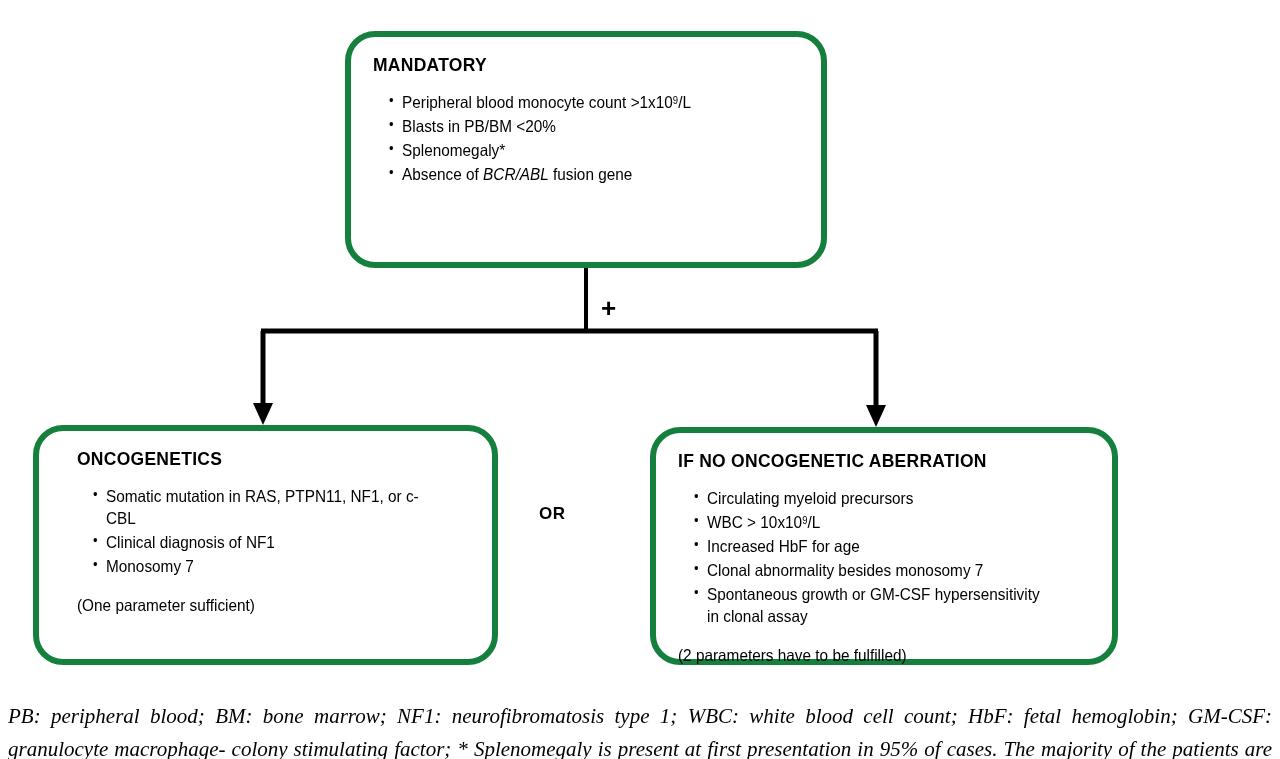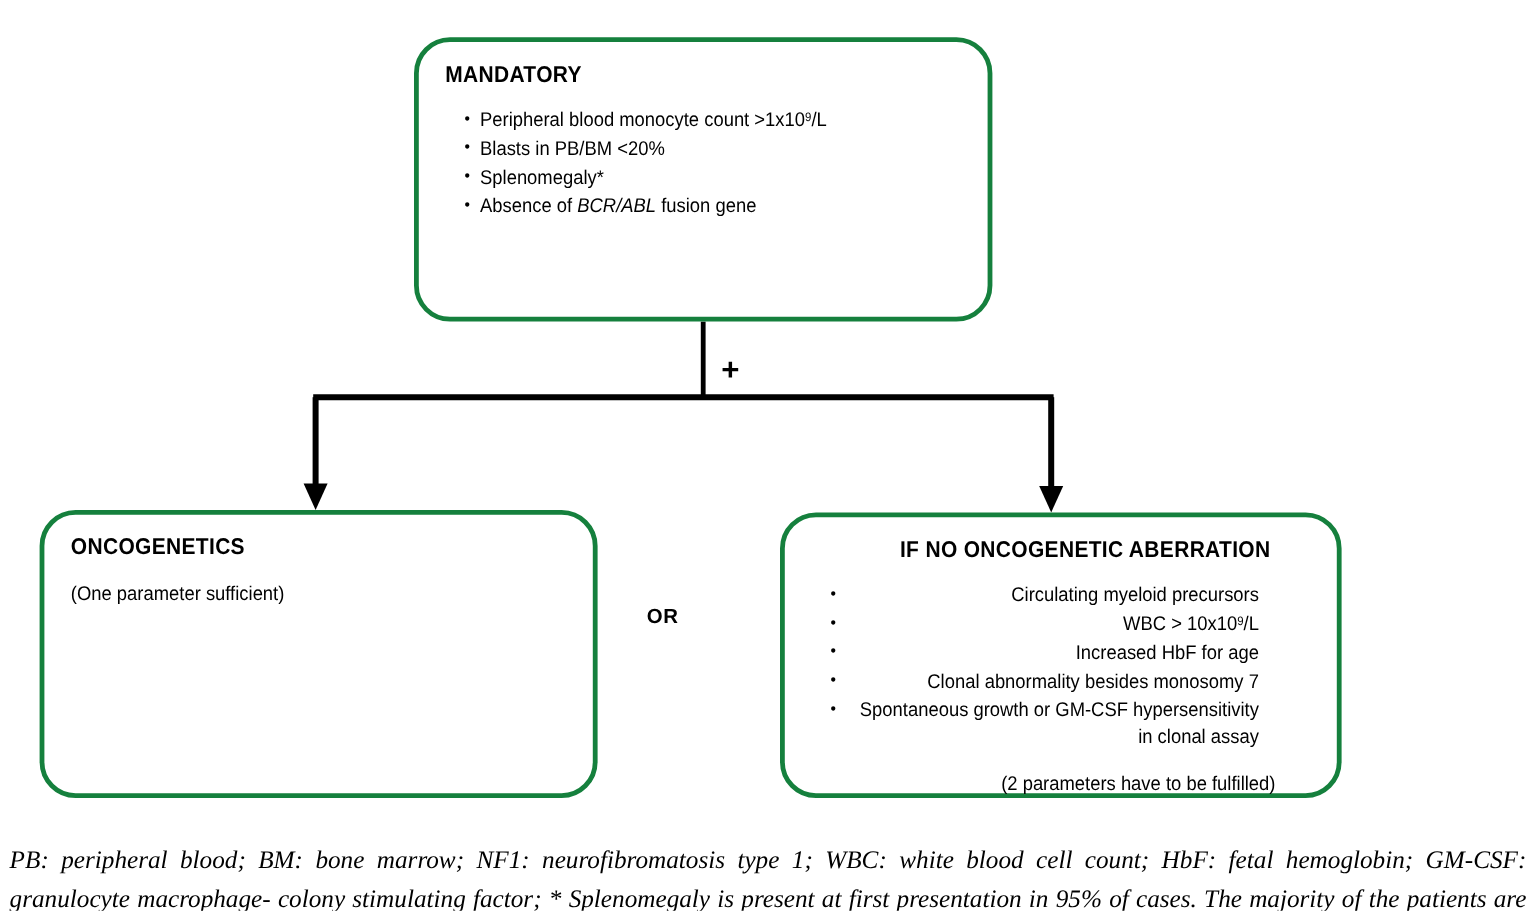--- a/index.html
+++ b/index.html
@@ -20,7 +20,7 @@
   .box {
     position: absolute;
     box-sizing: border-box;
-    border: 4px solid #15803d;
+    border: 6px solid #15803d;
     border-radius: 30px;
     background: #ffffff;
   }

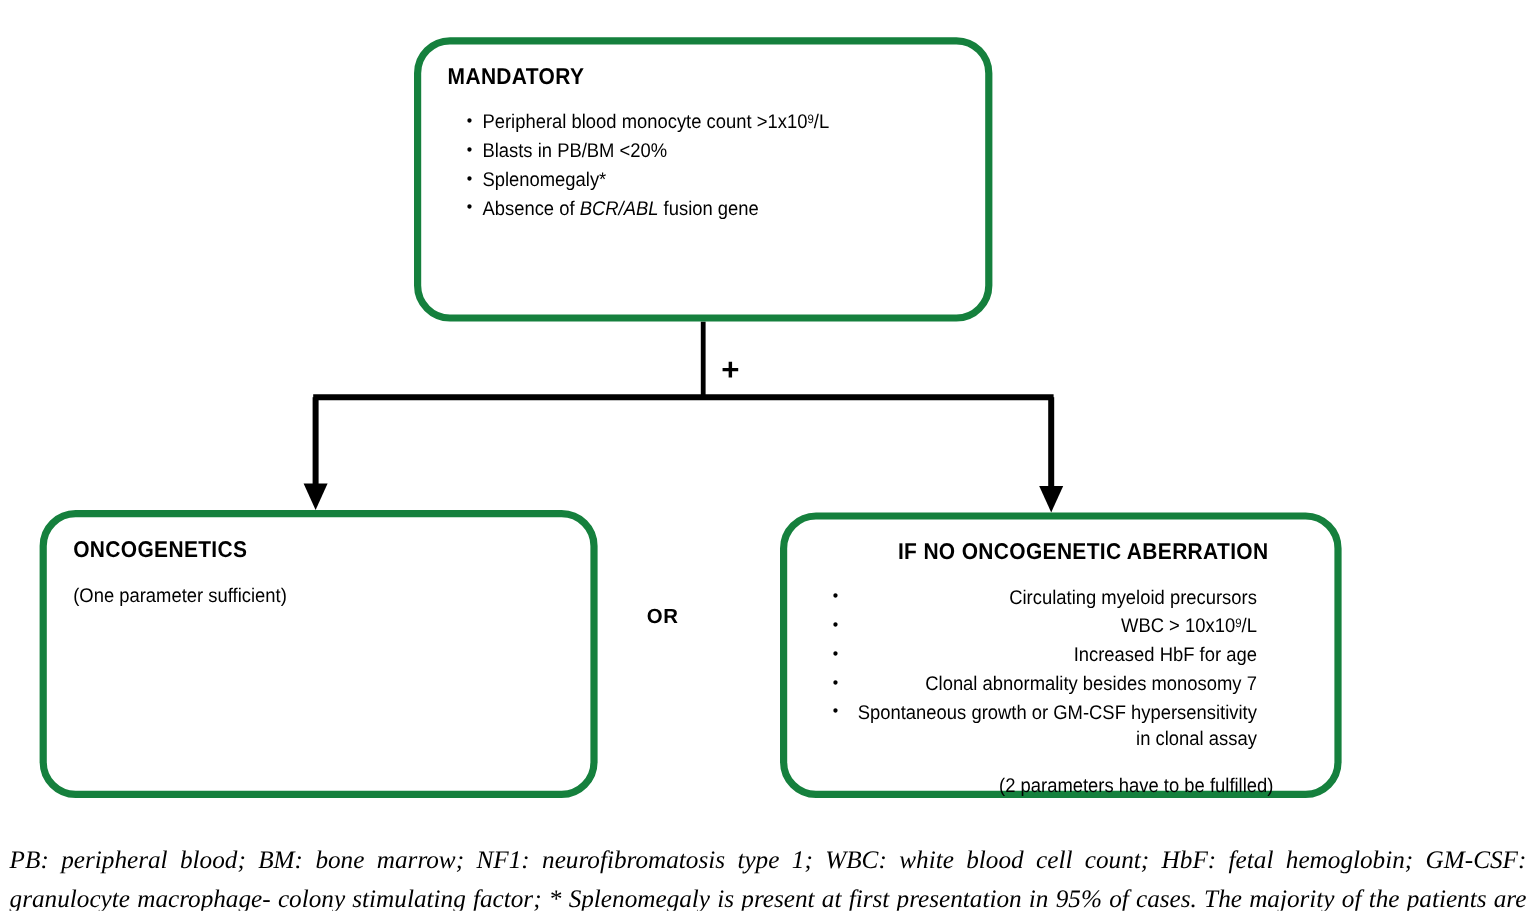--- a/index.html
+++ b/index.html
@@ -87,6 +87,7 @@
     top: 425px;
     width: 465px;
     height: 240px;
+    padding-left: 16px;
   }
   #box-no-aberration {
     left: 650px;

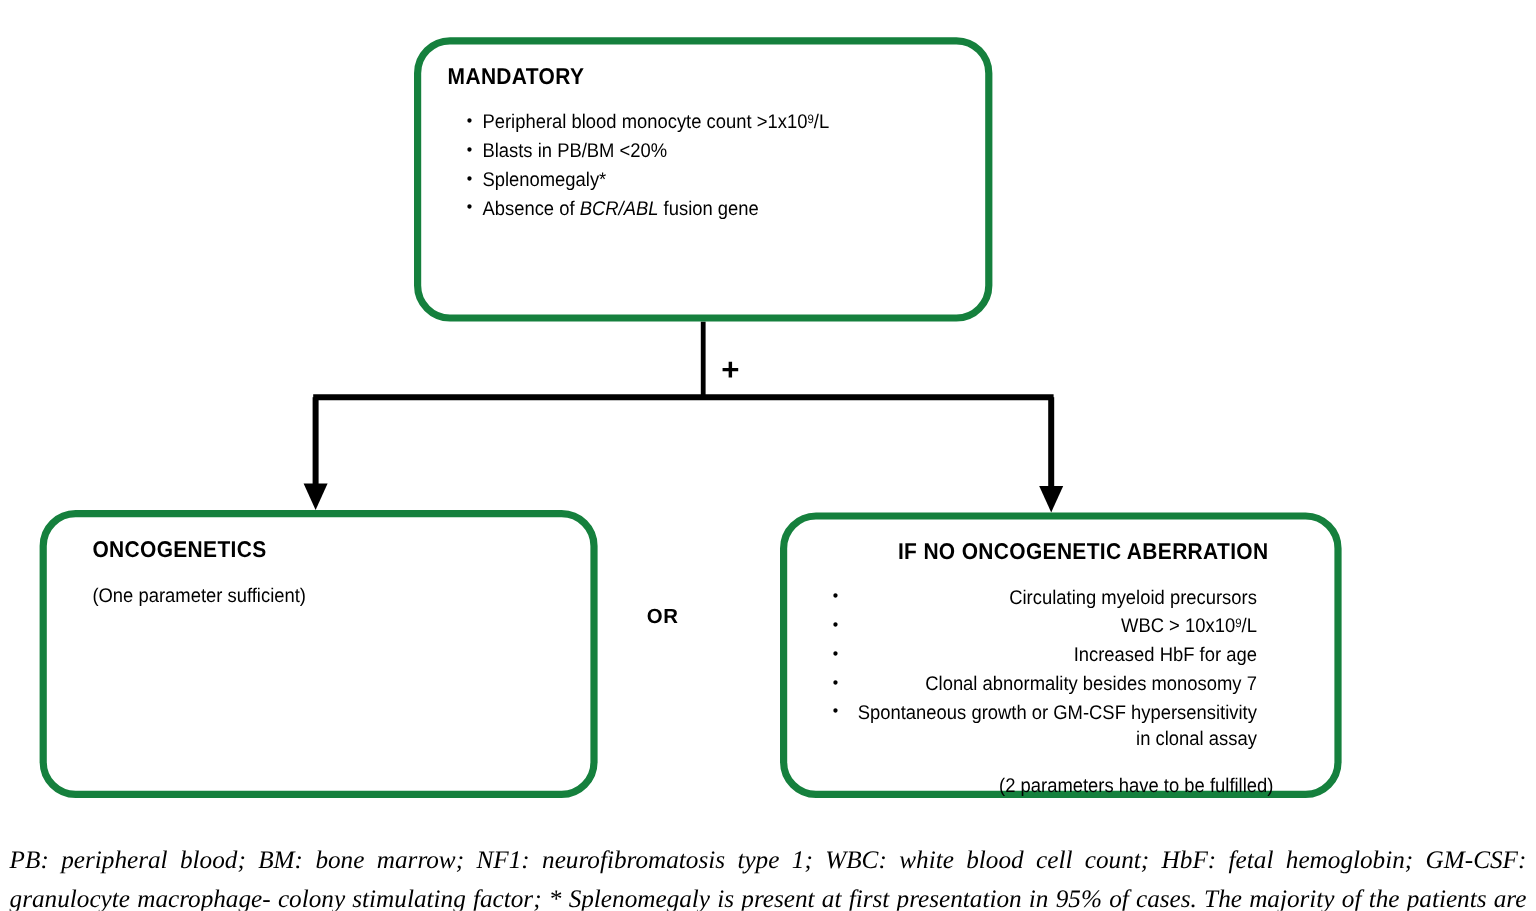--- a/index.html
+++ b/index.html
@@ -94,7 +94,6 @@
     top: 427px;
     width: 468px;
     height: 238px;
-    text-align: right;
   }
 
   

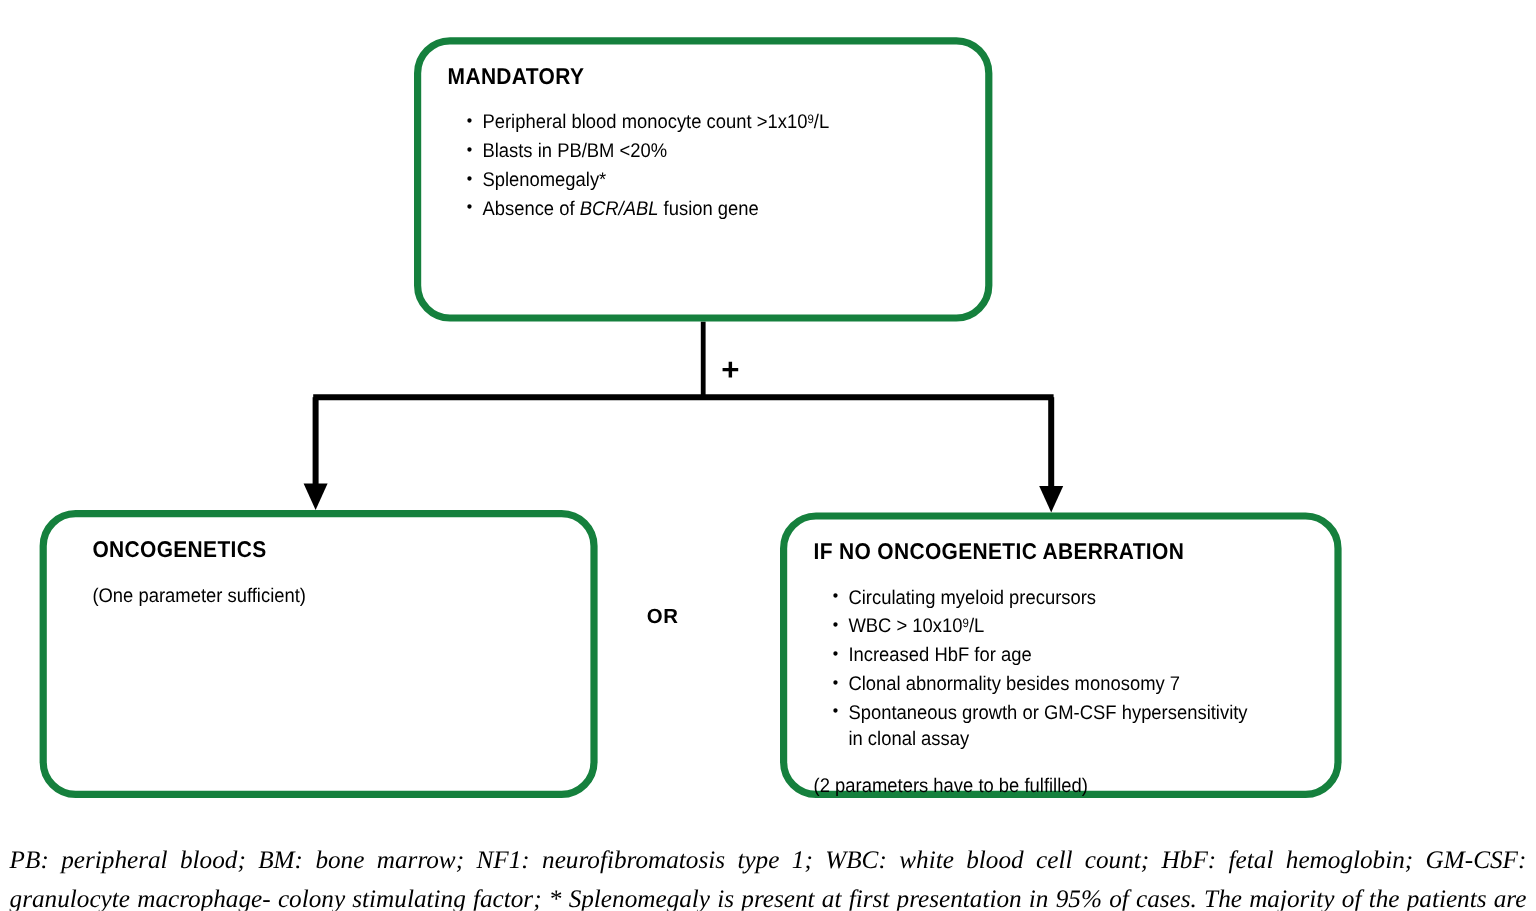--- a/index.html
+++ b/index.html
@@ -175,6 +175,11 @@
 <div class="box" id="box-oncogenetics">
   <div class="box-inner">
     <div class="box-title">ONCOGENETICS</div>
+    <ul class="bullets">
+      <li><span>Somatic mutation in RAS, PTPN11, NF1, or c-CBL</span></li>
+      <li><span>Clinical diagnosis of NF1</span></li>
+      <li><span>Monosomy 7</span></li>
+    </ul>
     <div class="note">(One parameter sufficient)</div>
   </div>
 </div>

